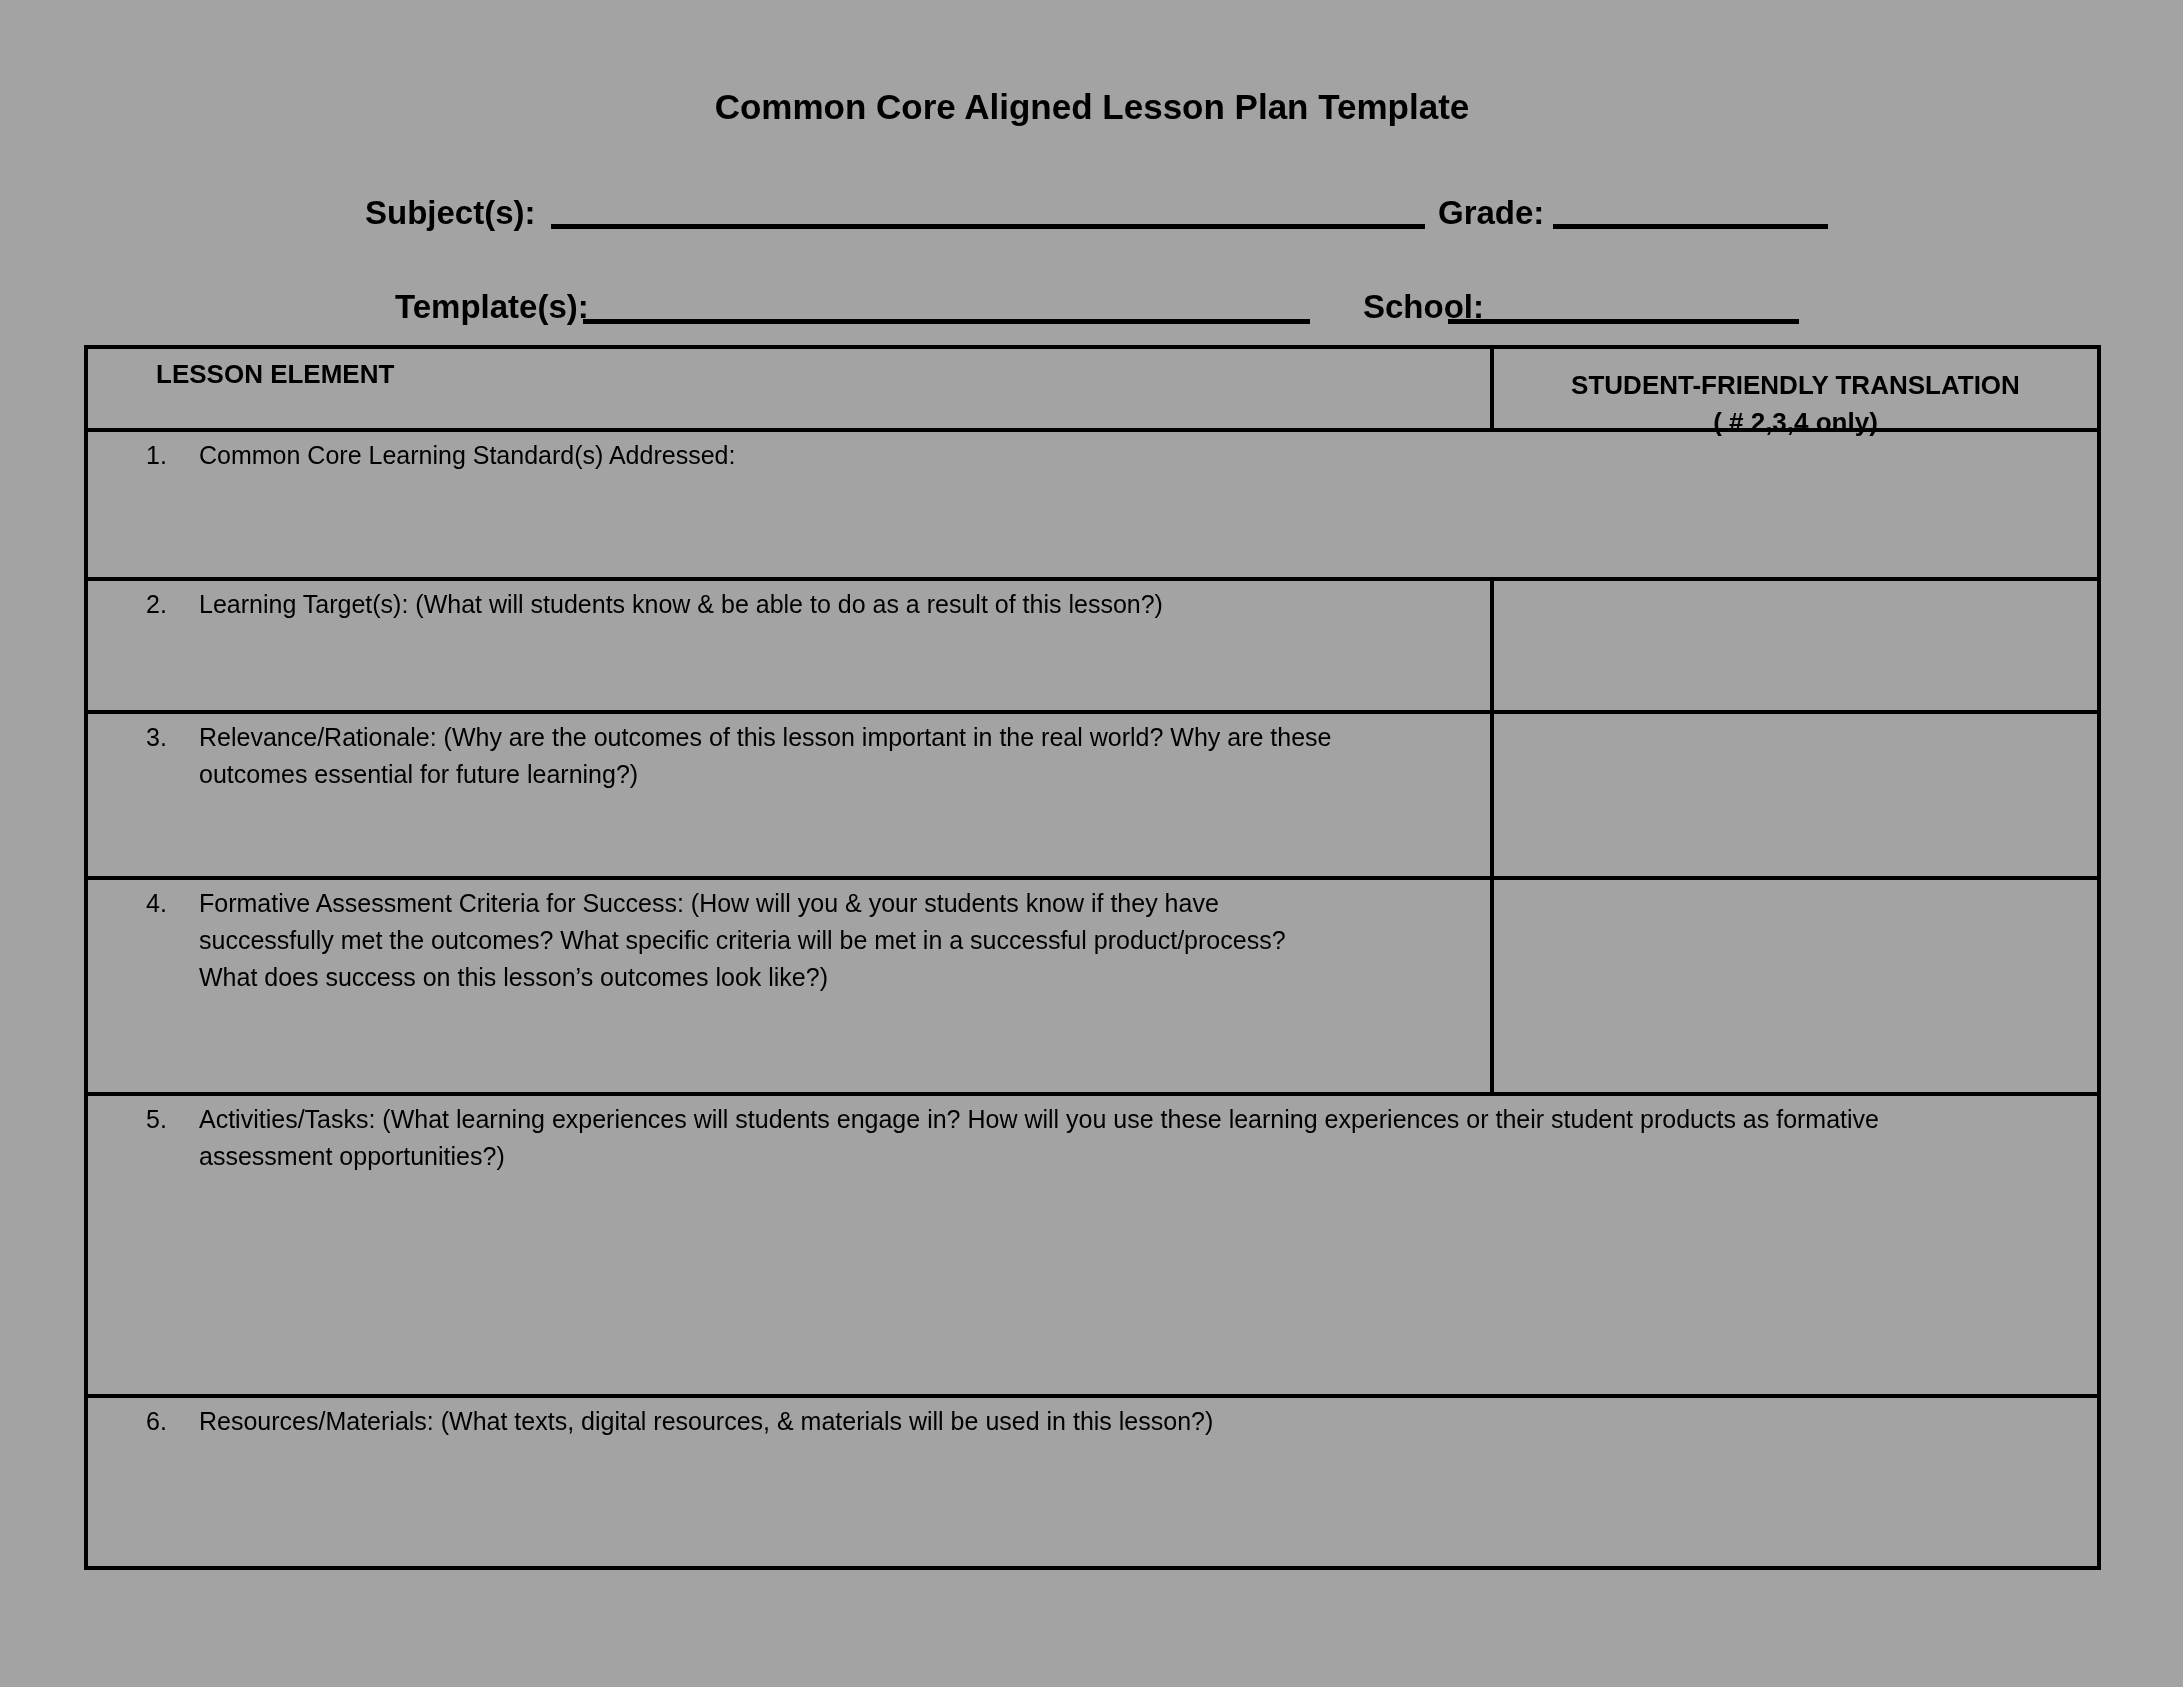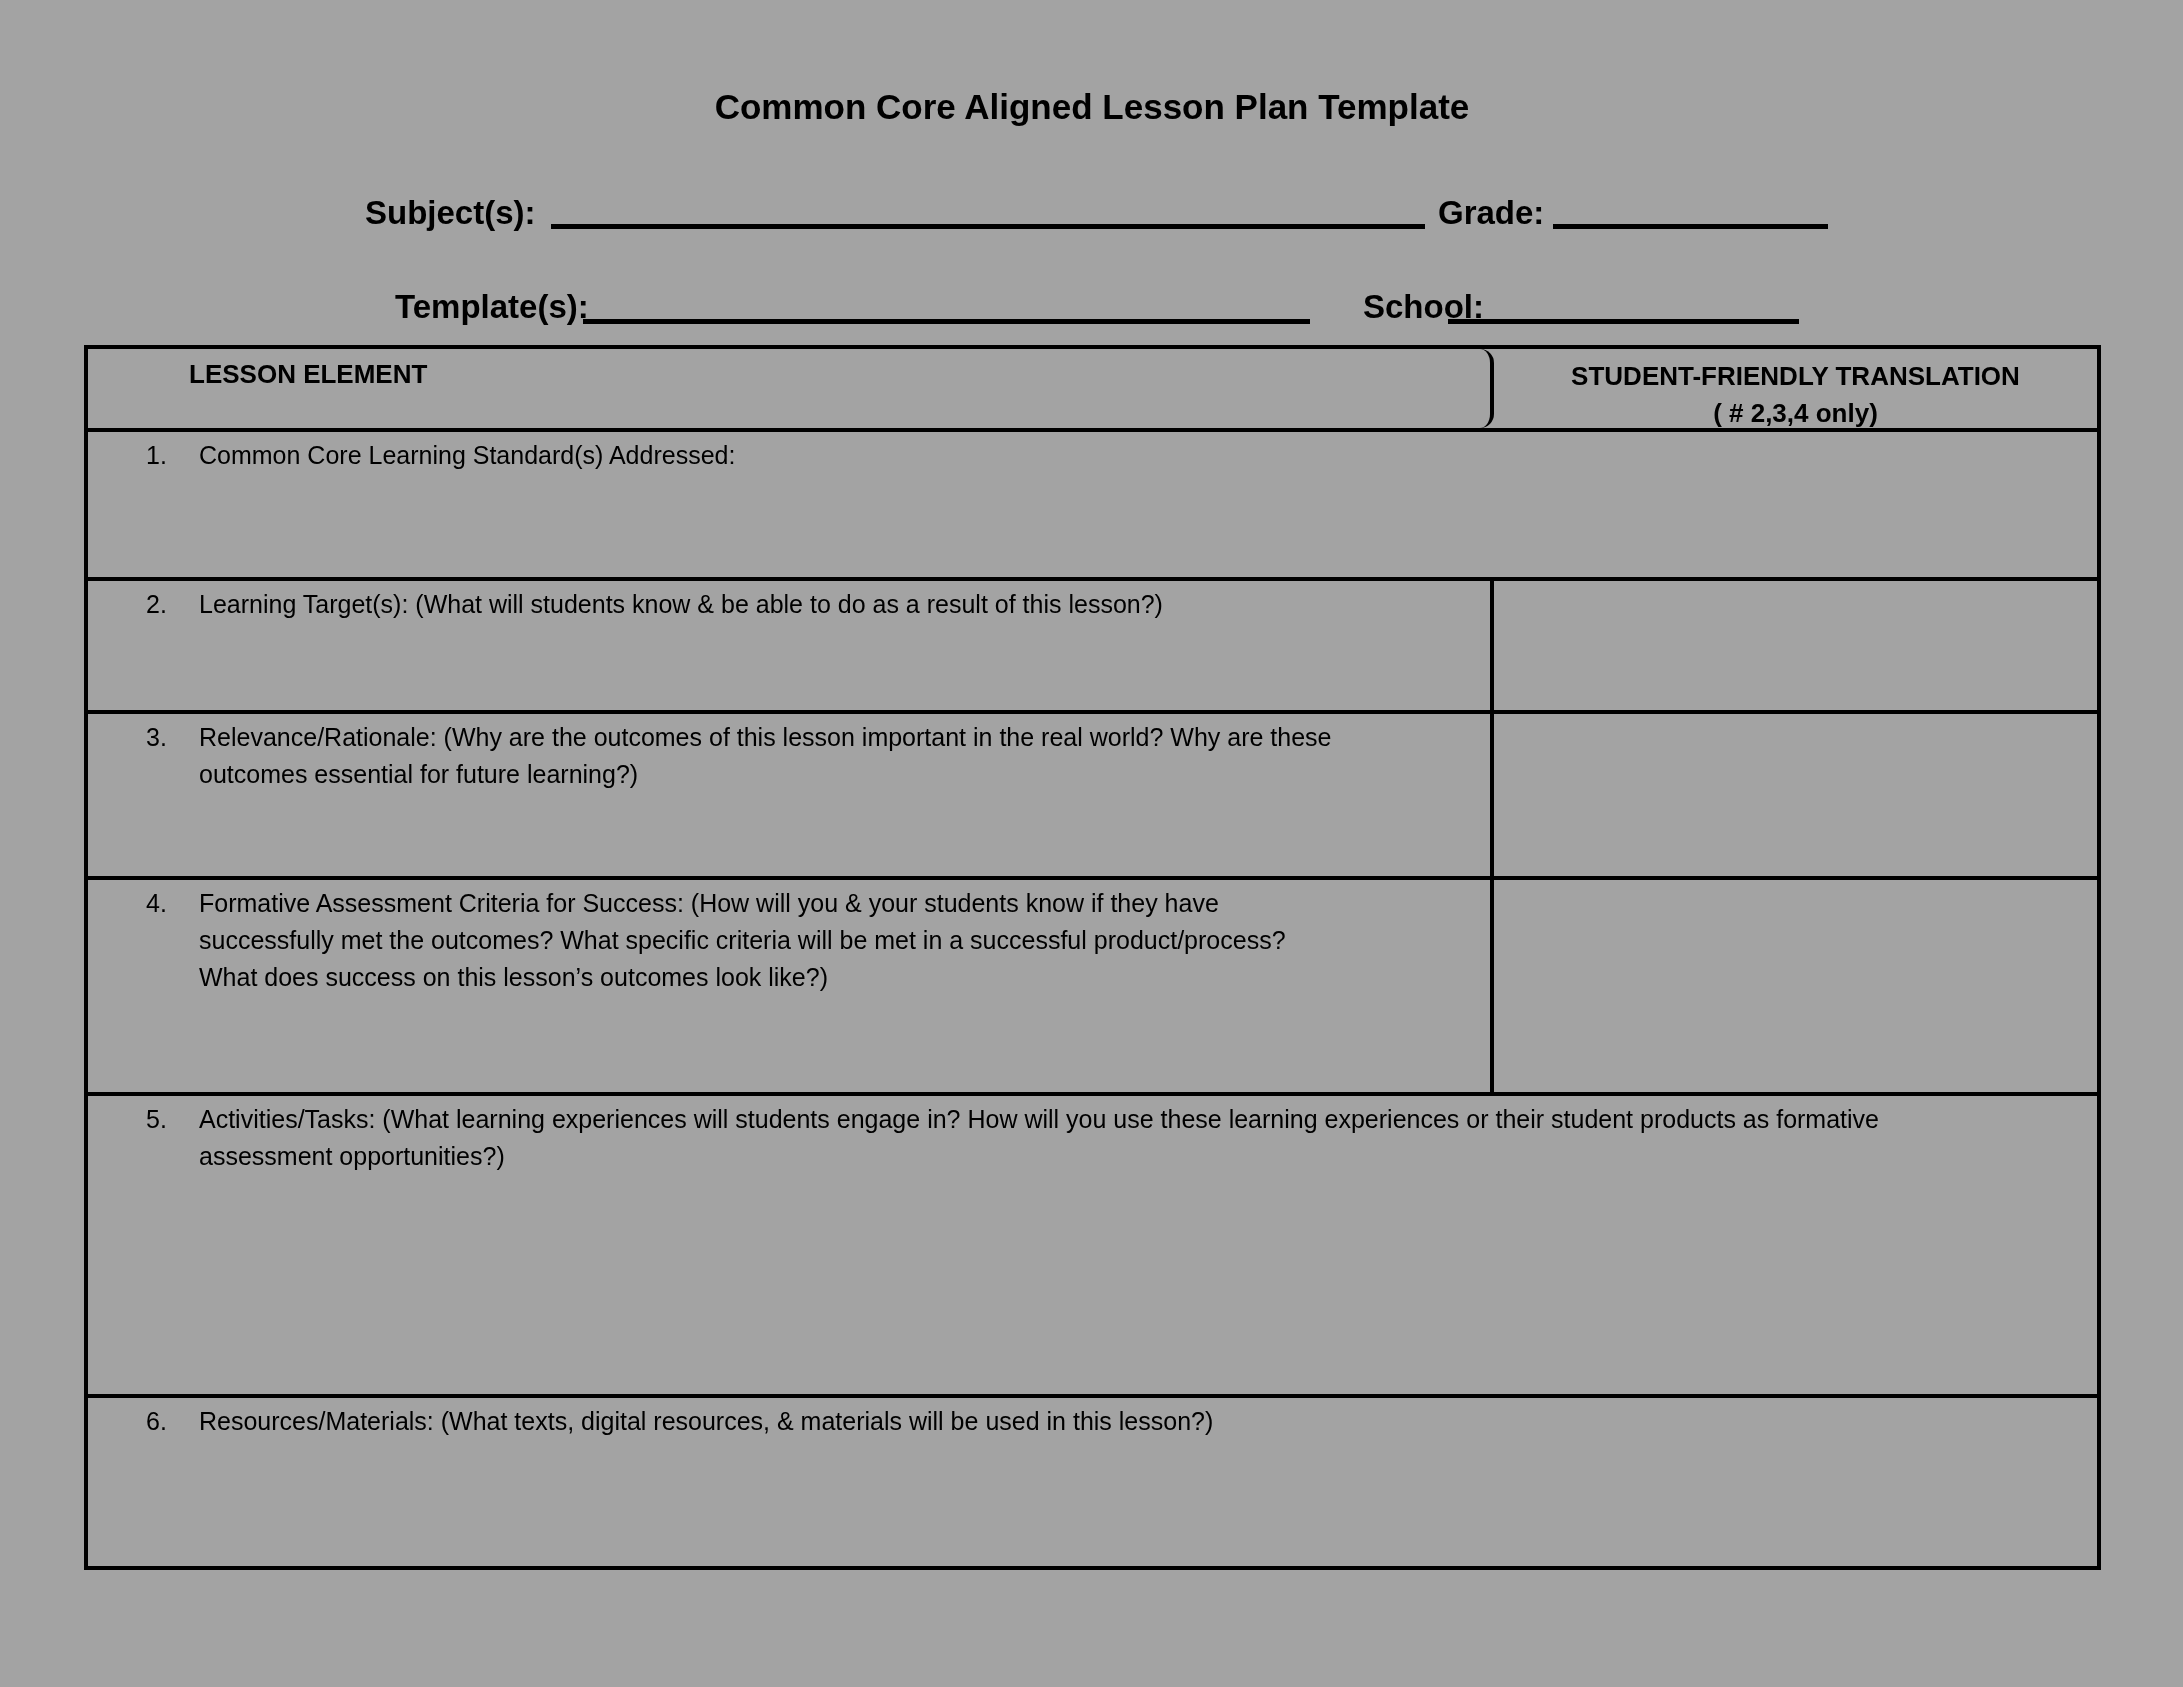--- a/index.html
+++ b/index.html
@@ -47,8 +47,8 @@
   .tc.right{flex:1;}
   .tc.full{width:100%;}
   .hdr-left{
-    padding-left:101px;padding-top:7px;
-    font-size:26px;font-weight:bold;line-height:37px;border-radius:14px;
+    padding-left:68px;padding-top:7px;
+    font-size:26px;font-weight:bold;line-height:37px;
   }
   .hdr-right{
     text-align:center;padding-top:9px;

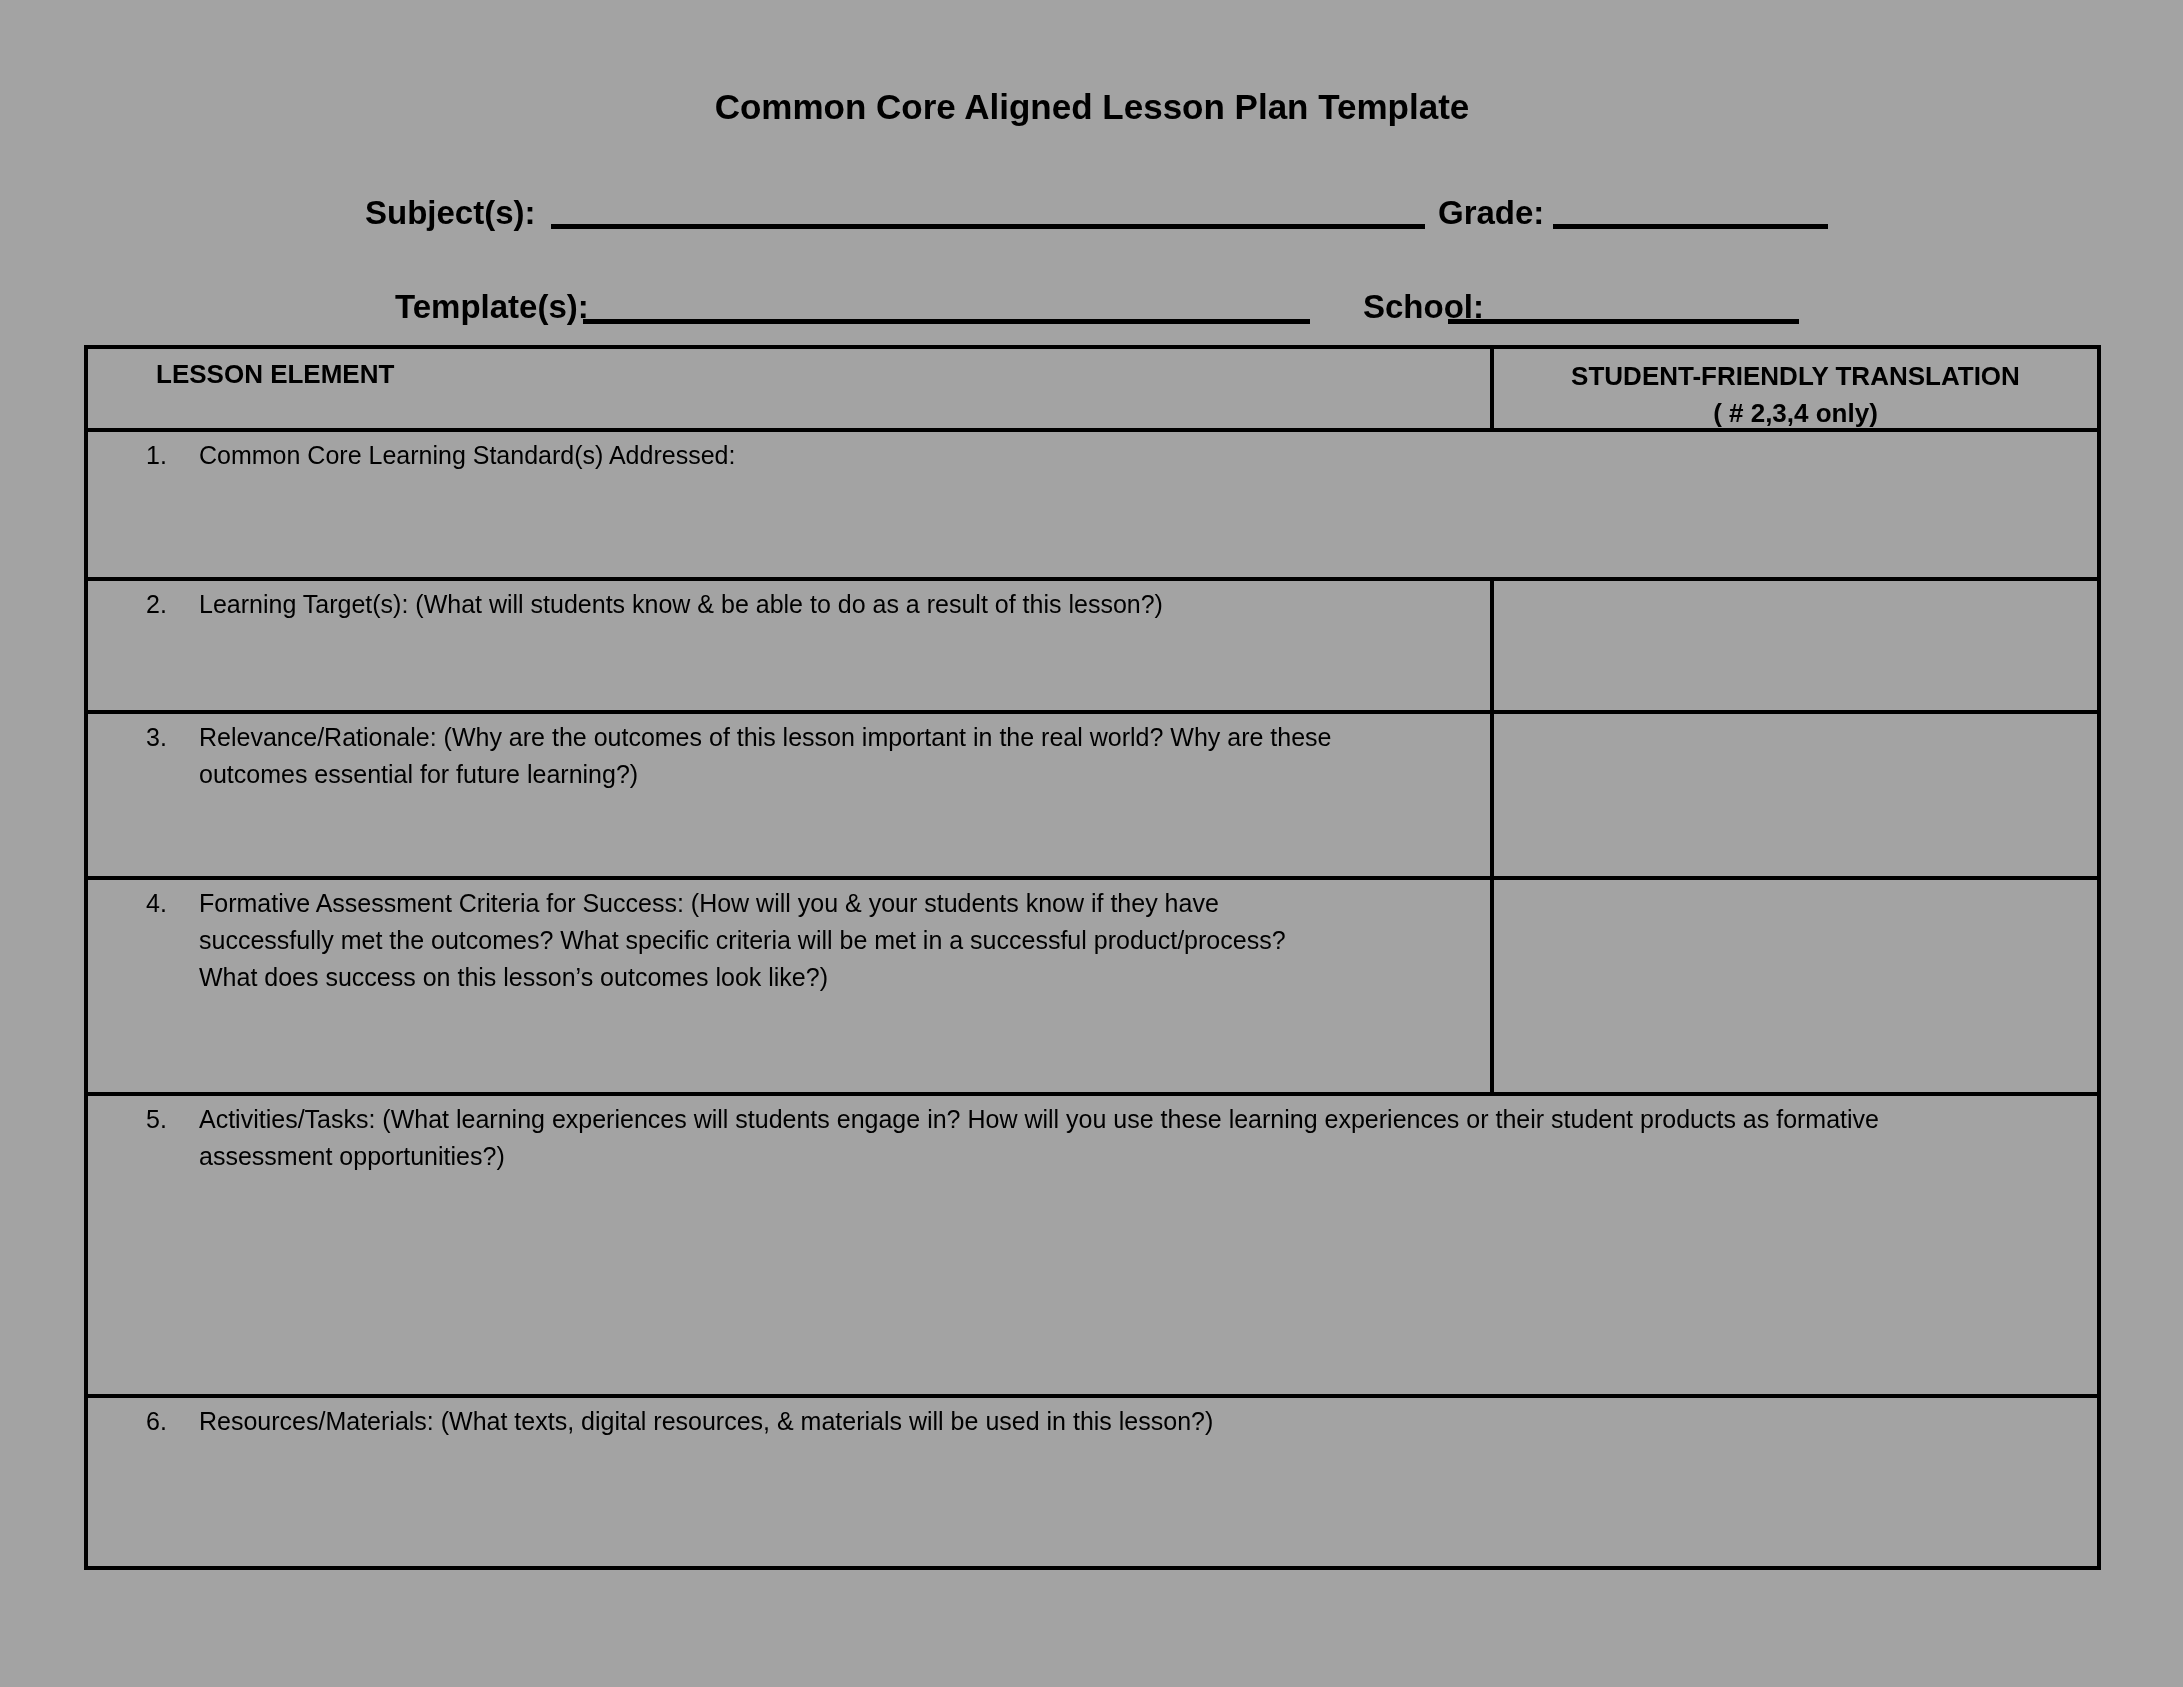--- a/index.html
+++ b/index.html
@@ -51,7 +51,7 @@
     font-size:26px;font-weight:bold;line-height:37px;
   }
   .hdr-right{
-    text-align:center;padding-top:9px;
+    text-align:center;padding-top:18px;
     font-size:26px;font-weight:bold;line-height:37px;
   }
   .cellbody{display:flex;flex-direction:row;align-items:flex-start;}

